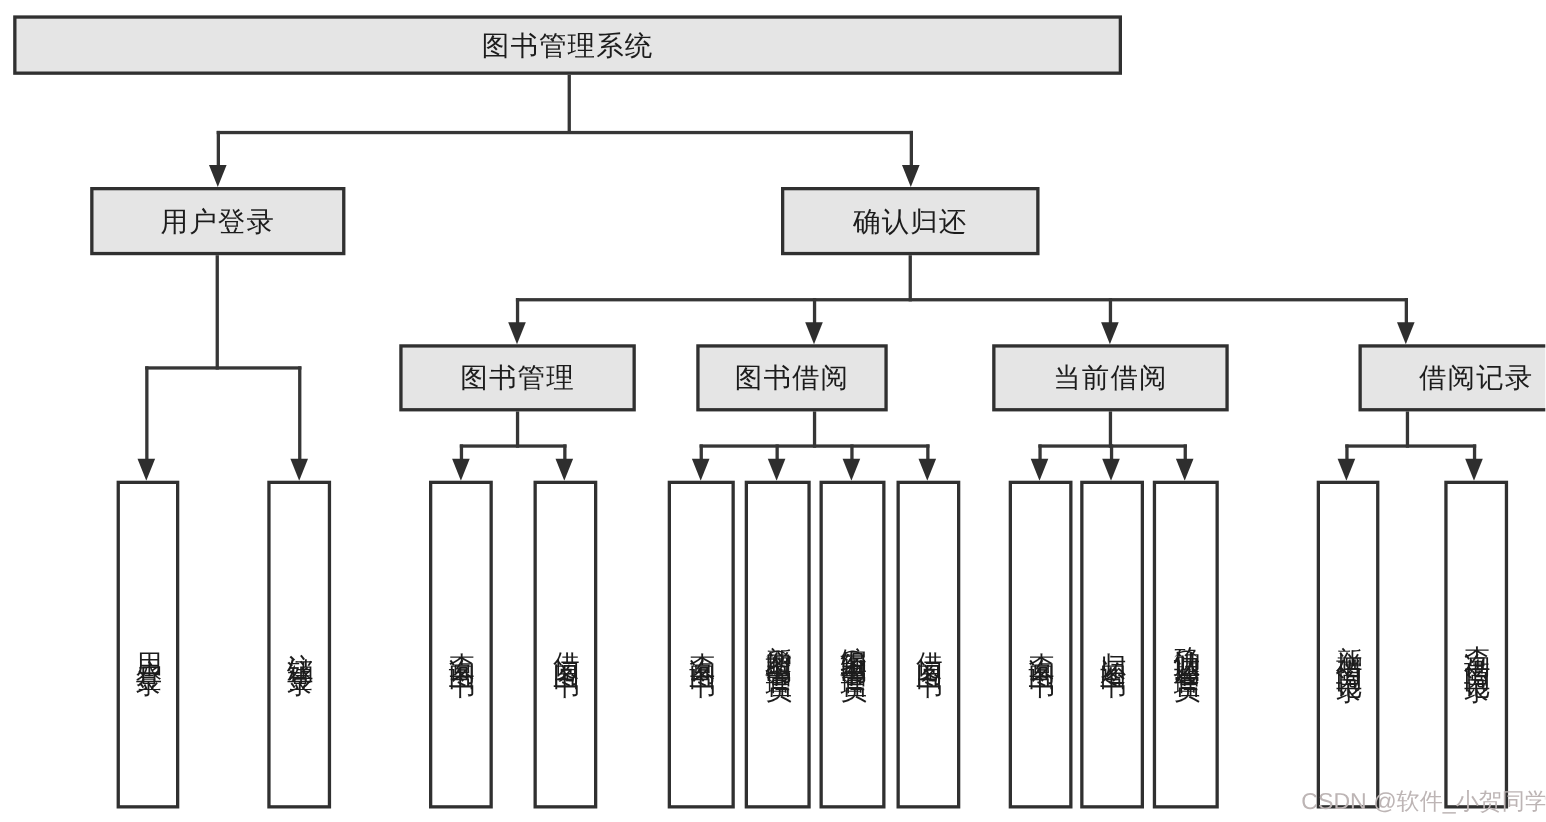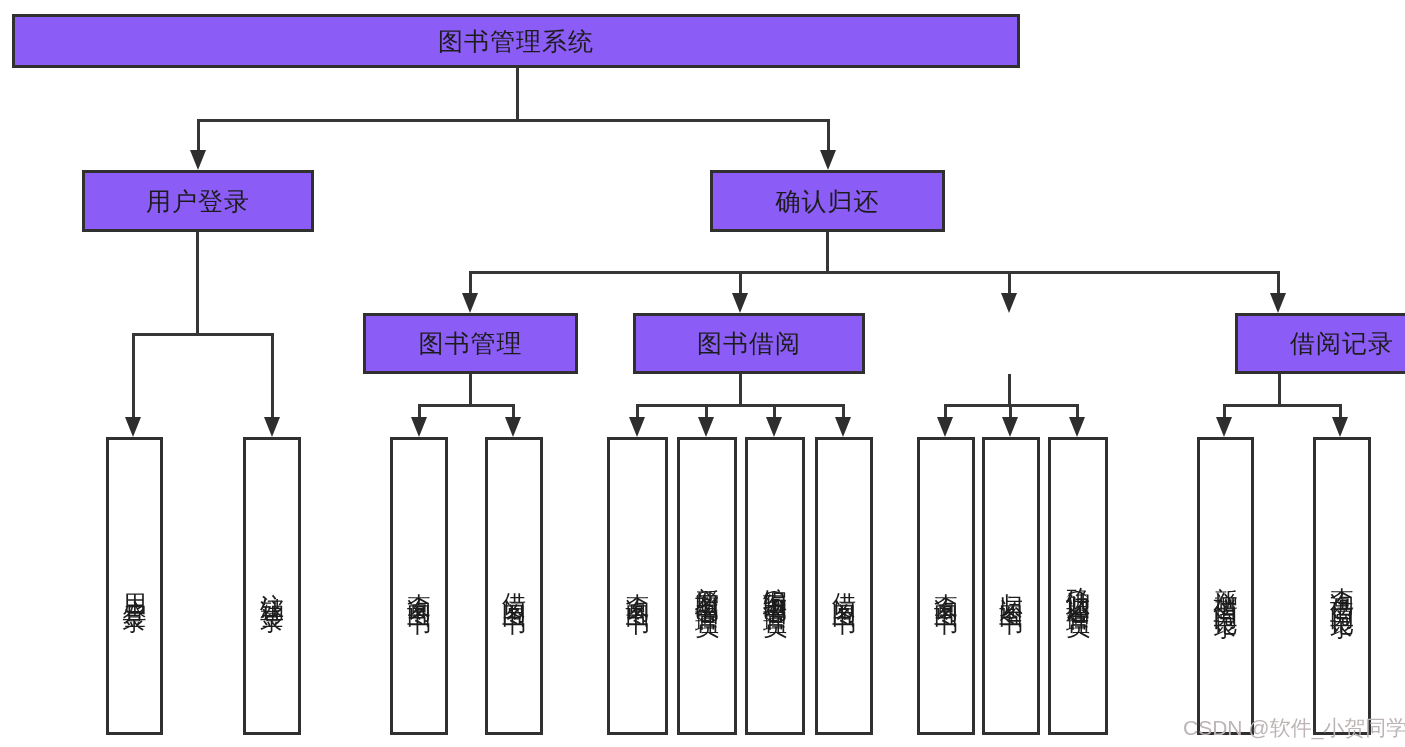--- a/index.html
+++ b/index.html
@@ -16,7 +16,7 @@
   .box {
     position: absolute;
     border: 3px solid #303030;
-    background: #8b5cf6;
+    background: #e5e5e5;
     display: flex;
     align-items: center;
     justify-content: center;

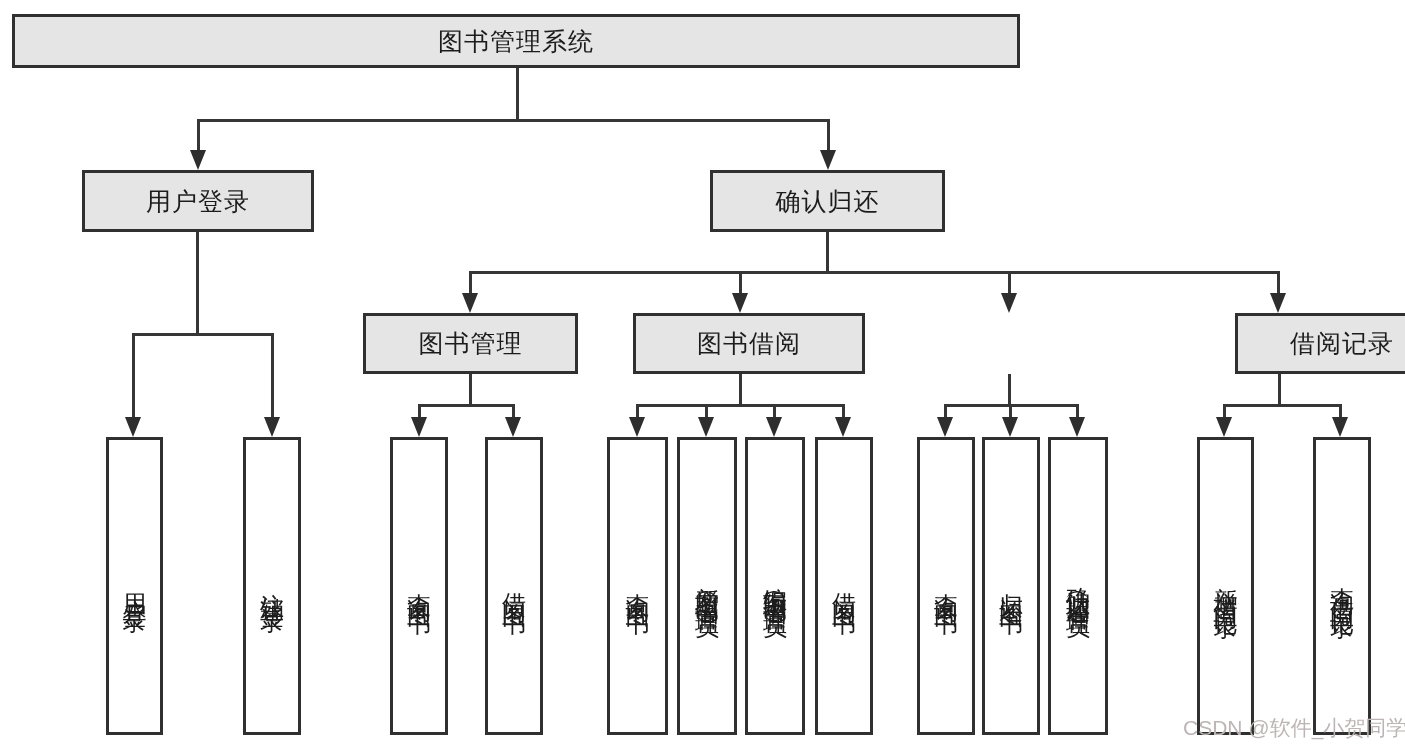--- a/index.html
+++ b/index.html
@@ -108,7 +108,7 @@
   <div class="box" style="left:363px; top:313px; width:215px; height:61px;">
     <span>图书管理</span>
   </div>
-  <div class="box" style="left:633px; top:313px; width:232px; height:61px;">
+  <div class="box" style="left:633px; top:313px; width:174px; height:61px;">
     <span>图书借阅</span>
   </div>
   <div class="box" style="left:1235px; top:313px; width:214px; height:61px;">

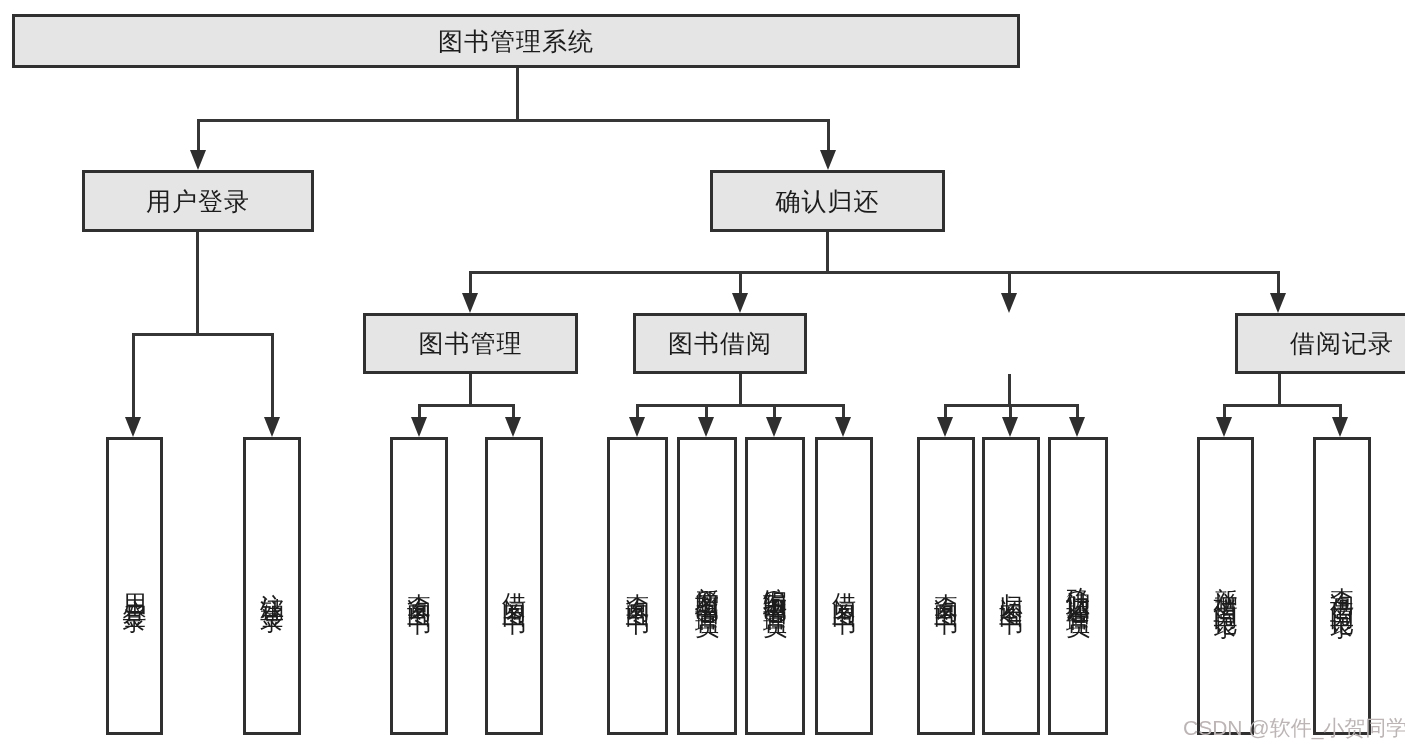--- a/index.html
+++ b/index.html
@@ -111,6 +111,9 @@
   <div class="box" style="left:633px; top:313px; width:174px; height:61px;">
     <span>图书借阅</span>
   </div>
+  <div class="box" style="left:902px; top:313px; width:215px; height:61px;">
+    <span>当前借阅</span>
+  </div>
   <div class="box" style="left:1235px; top:313px; width:214px; height:61px;">
     <span>借阅记录</span>
   </div>

